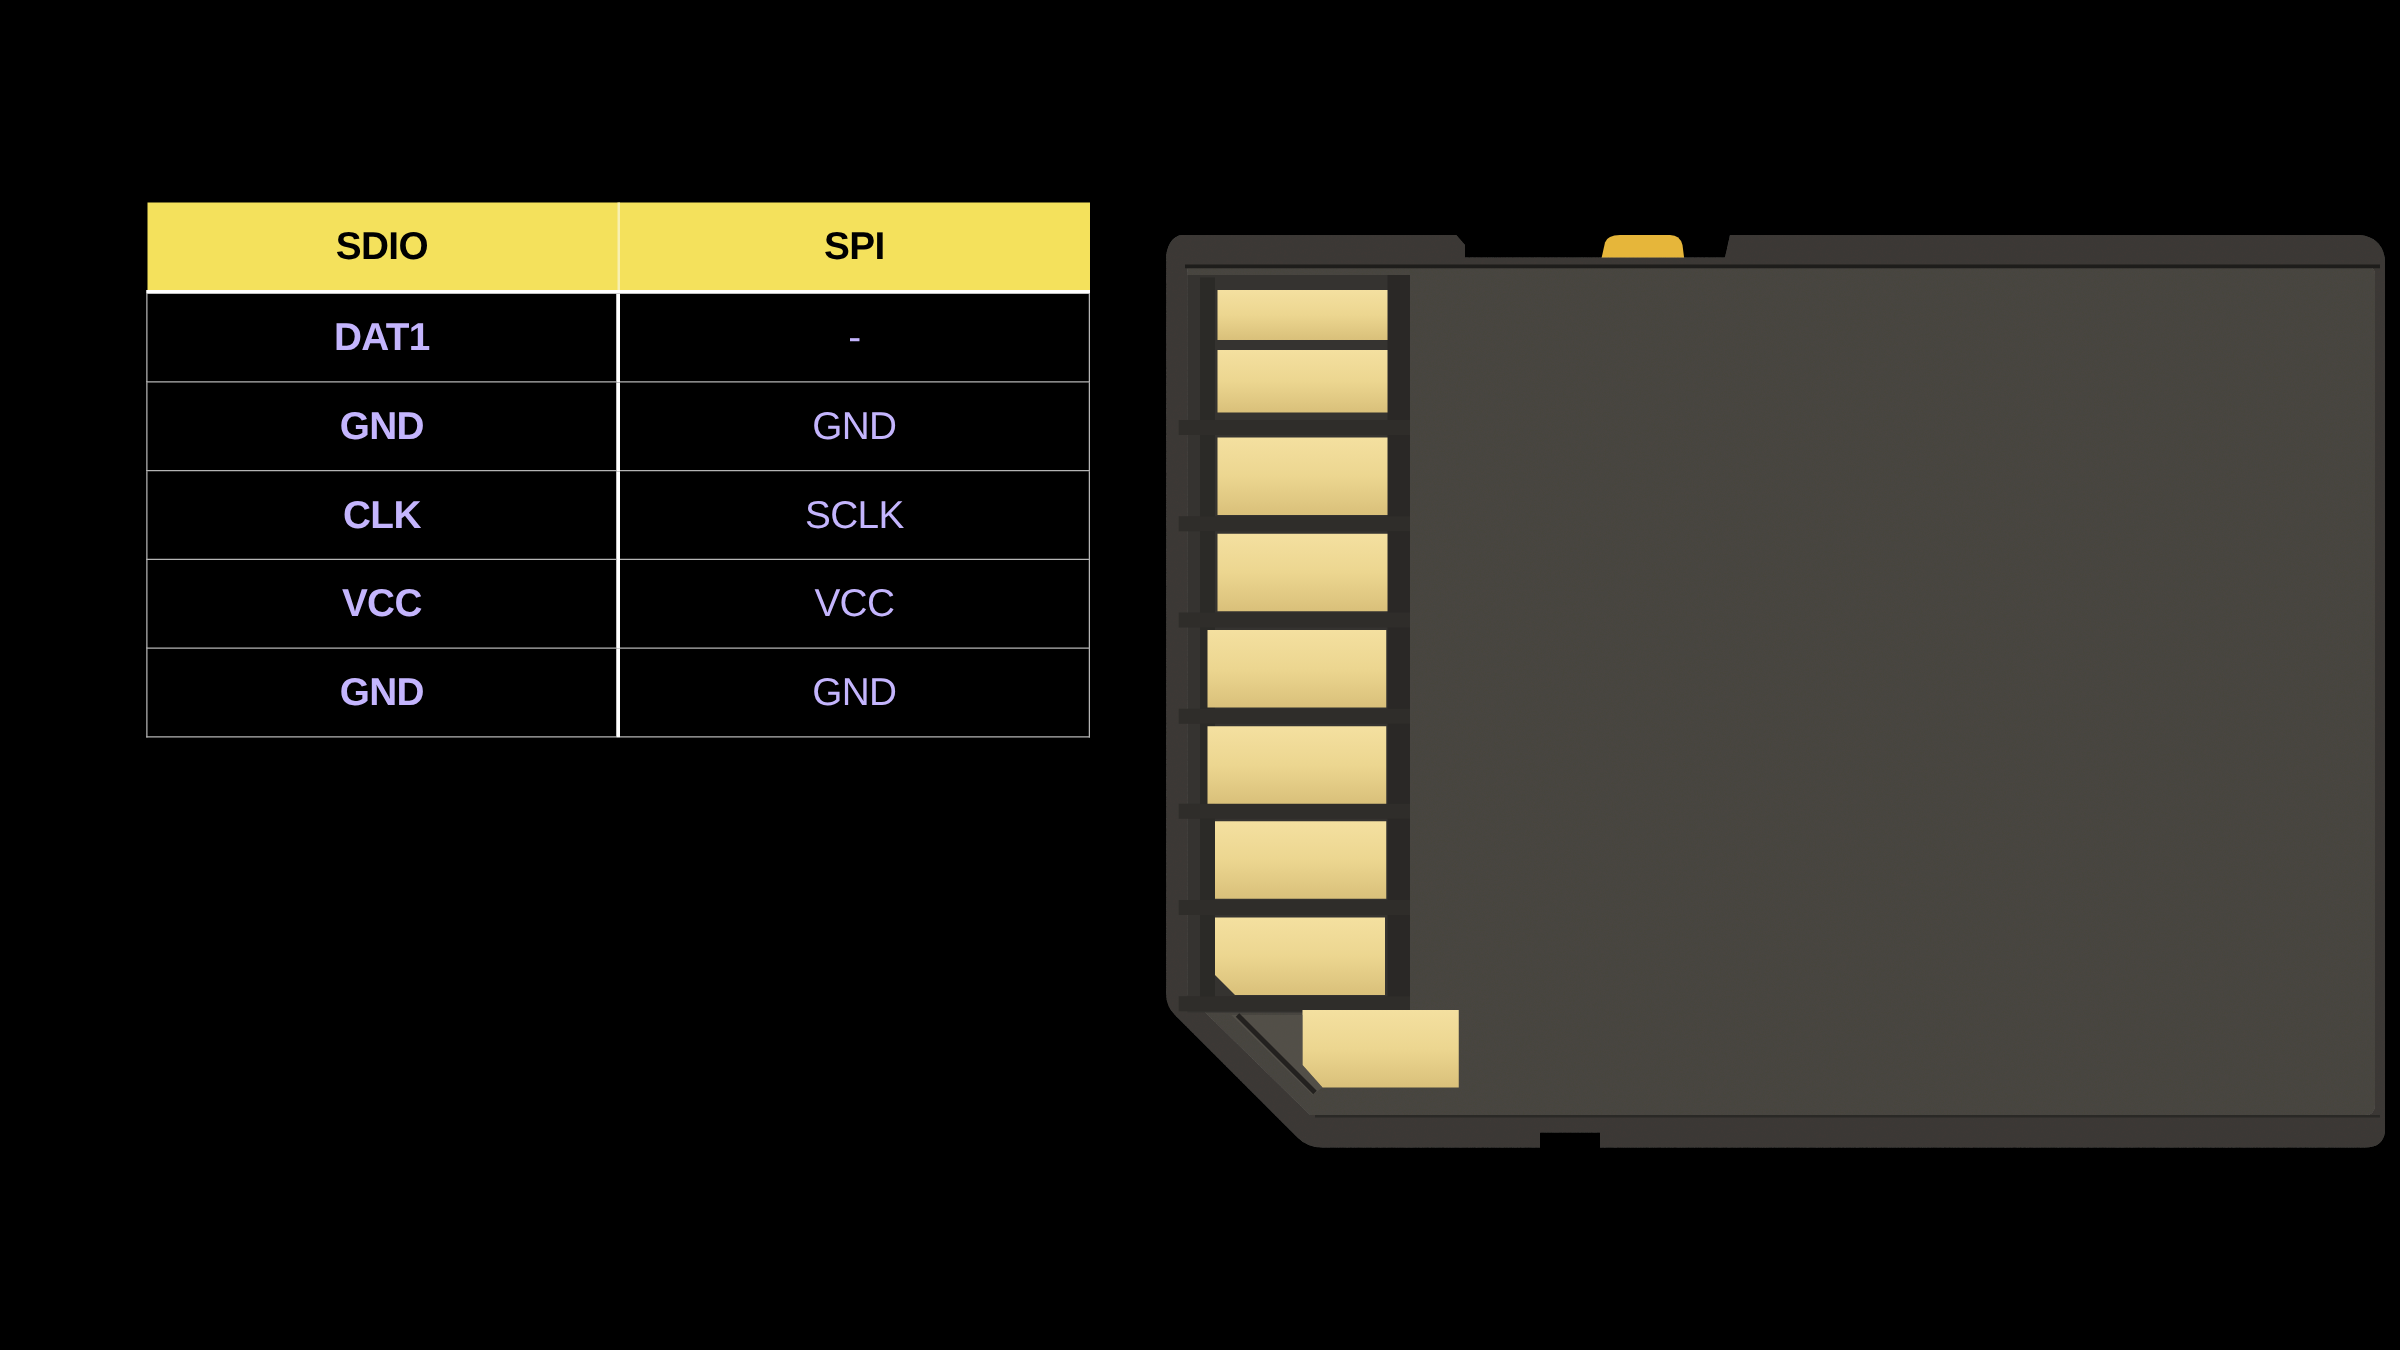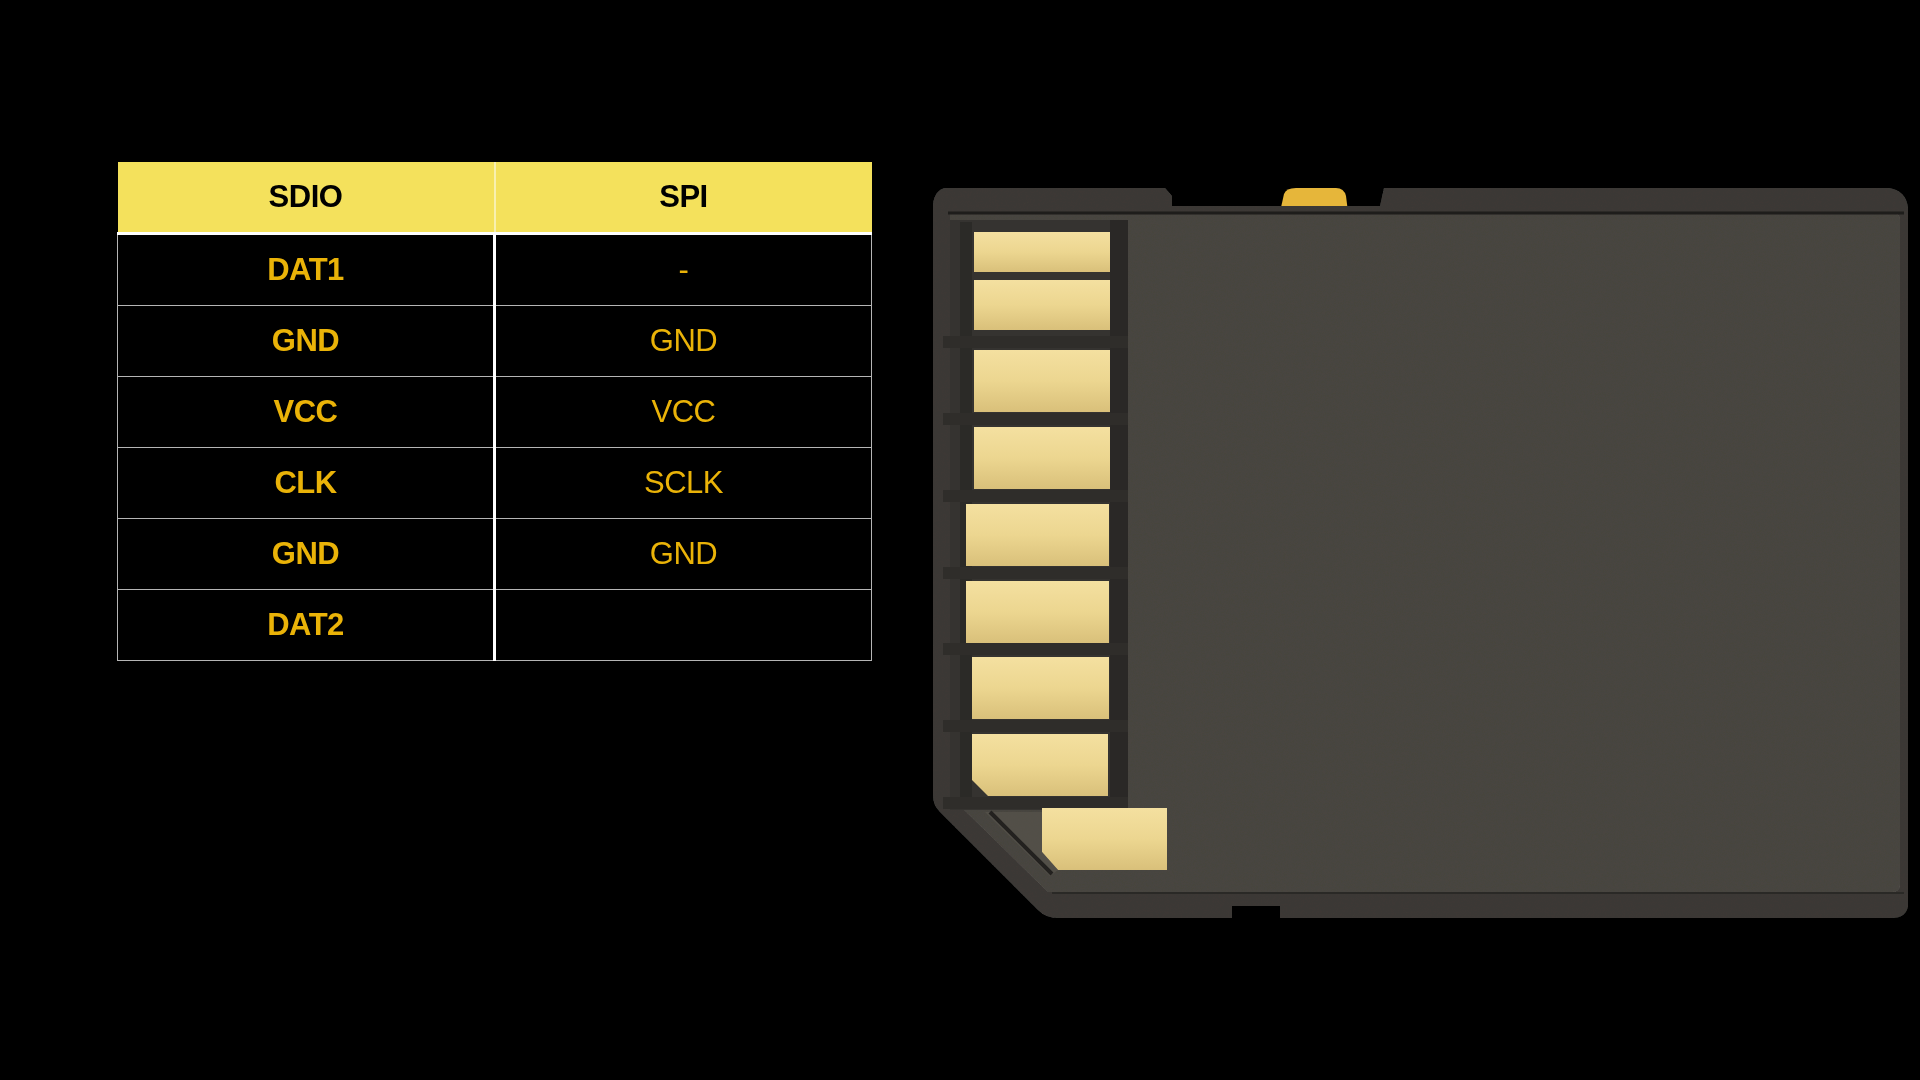--- a/index.html
+++ b/index.html
@@ -21,7 +21,7 @@
   }
   .pin-table th.c1 { border-right: 2px solid #f8f0b0; }
   .pin-table td {
-    color: #eab308; height: 70px; border: 1.5px solid #b5b5b5;
+    color: #c4b5fd; height: 70px; border: 1.5px solid #b5b5b5;
   }
   .pin-table td.c1 { font-weight: bold; border-right: 3px solid #fff; }
   .pin-table td.c2 { font-weight: normal; }

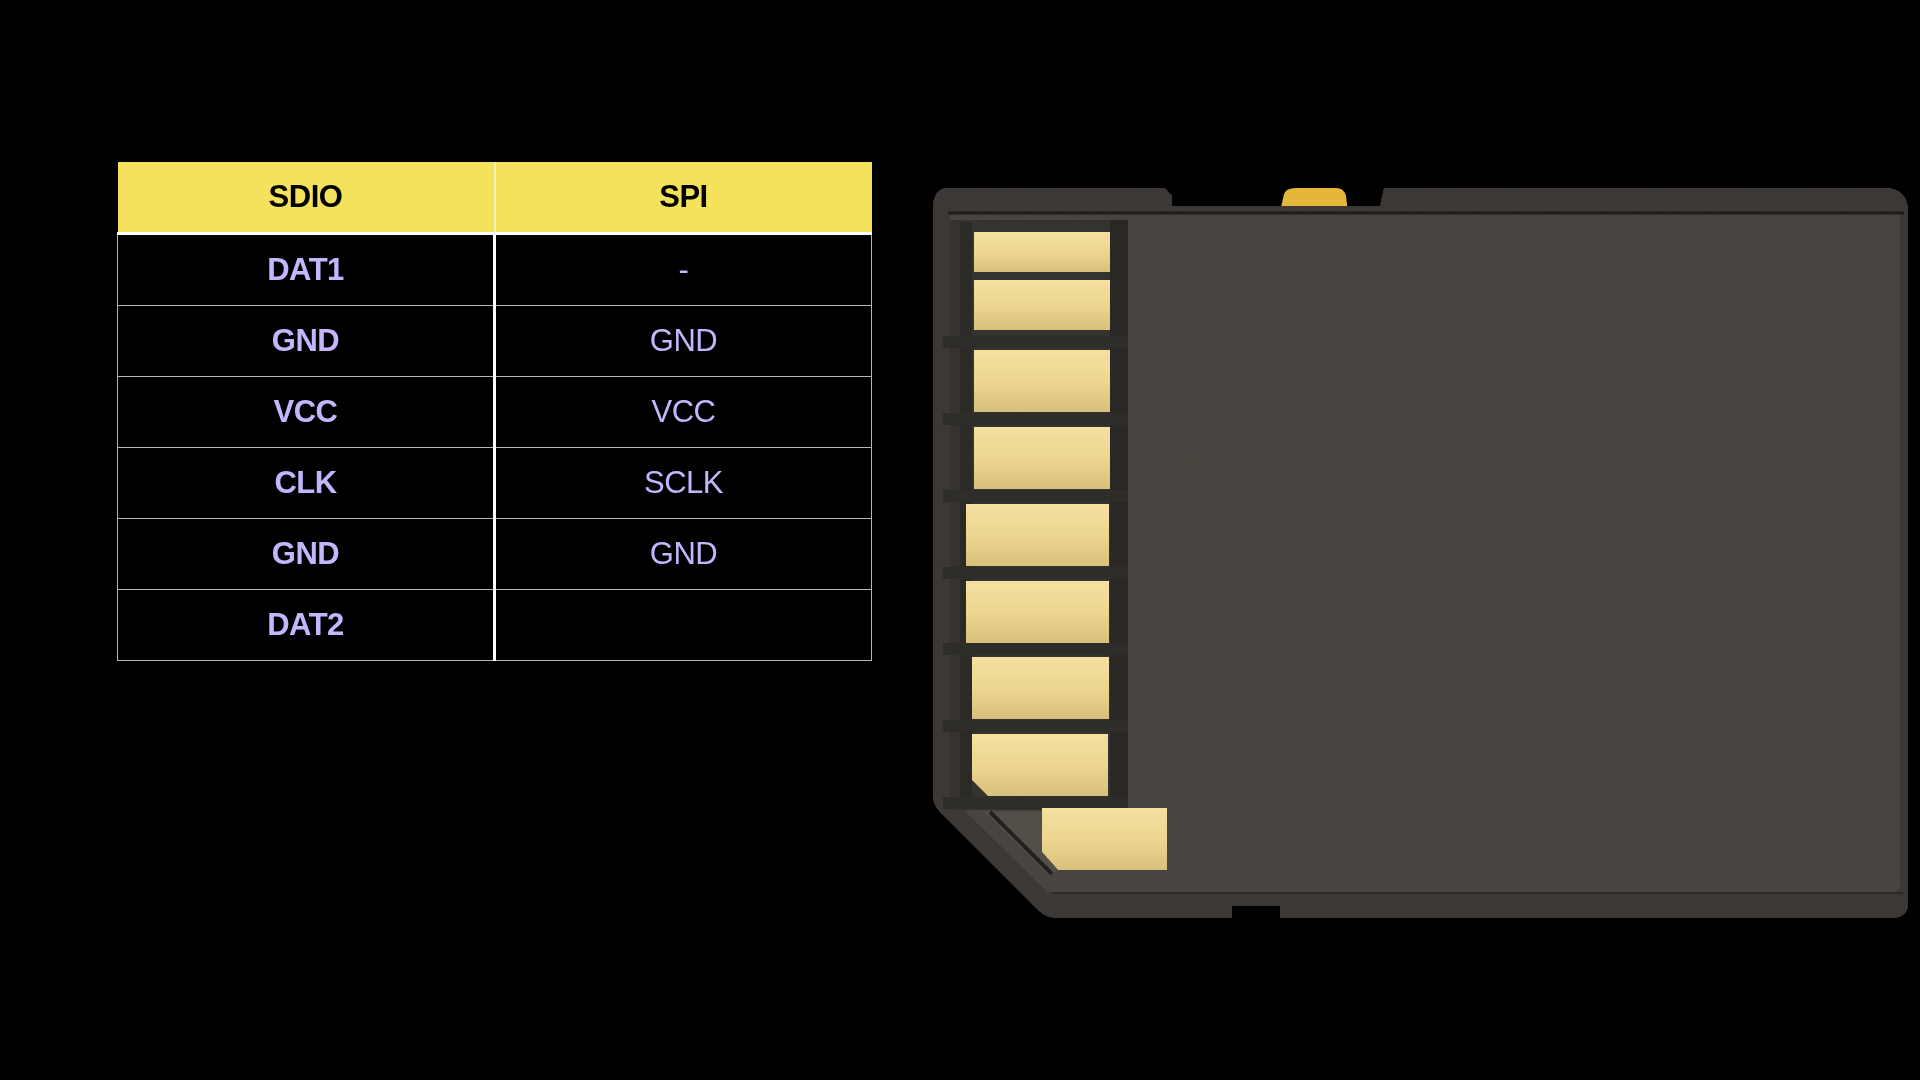--- a/index.html
+++ b/index.html
@@ -48,12 +48,12 @@
       <td class="c2">GND</td>
     </tr>
     <tr>
+      <td class="c1">CLK</td>
+      <td class="c2">SCLK</td>
+    </tr>
+    <tr>
       <td class="c1">VCC</td>
       <td class="c2">VCC</td>
-    </tr>
-    <tr>
-      <td class="c1">CLK</td>
-      <td class="c2">SCLK</td>
     </tr>
     <tr>
       <td class="c1">GND</td>

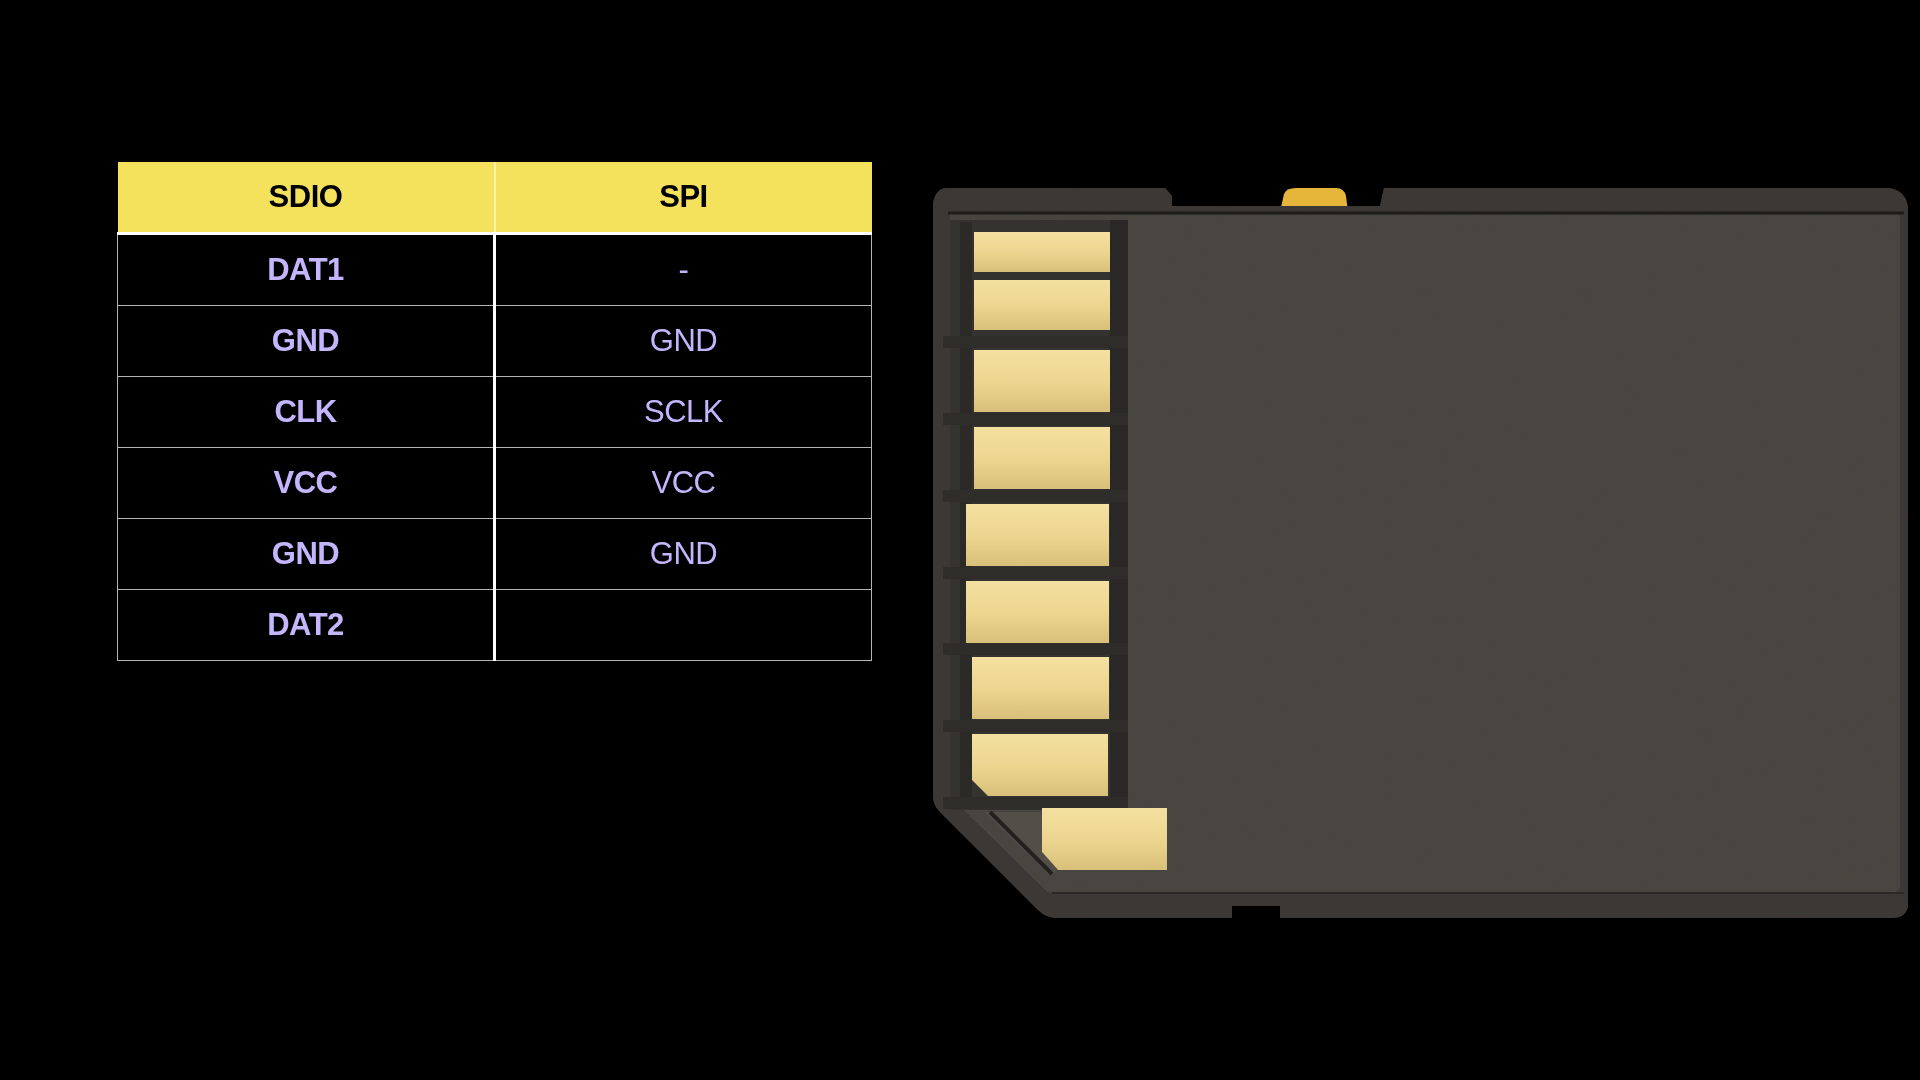--- a/index.html
+++ b/index.html
@@ -59,10 +59,6 @@
       <td class="c1">GND</td>
       <td class="c2">GND</td>
     </tr>
-    <tr>
-      <td class="c1">DAT2</td>
-      <td class="c2"></td>
-    </tr>
   </tbody>
 </table>
 

